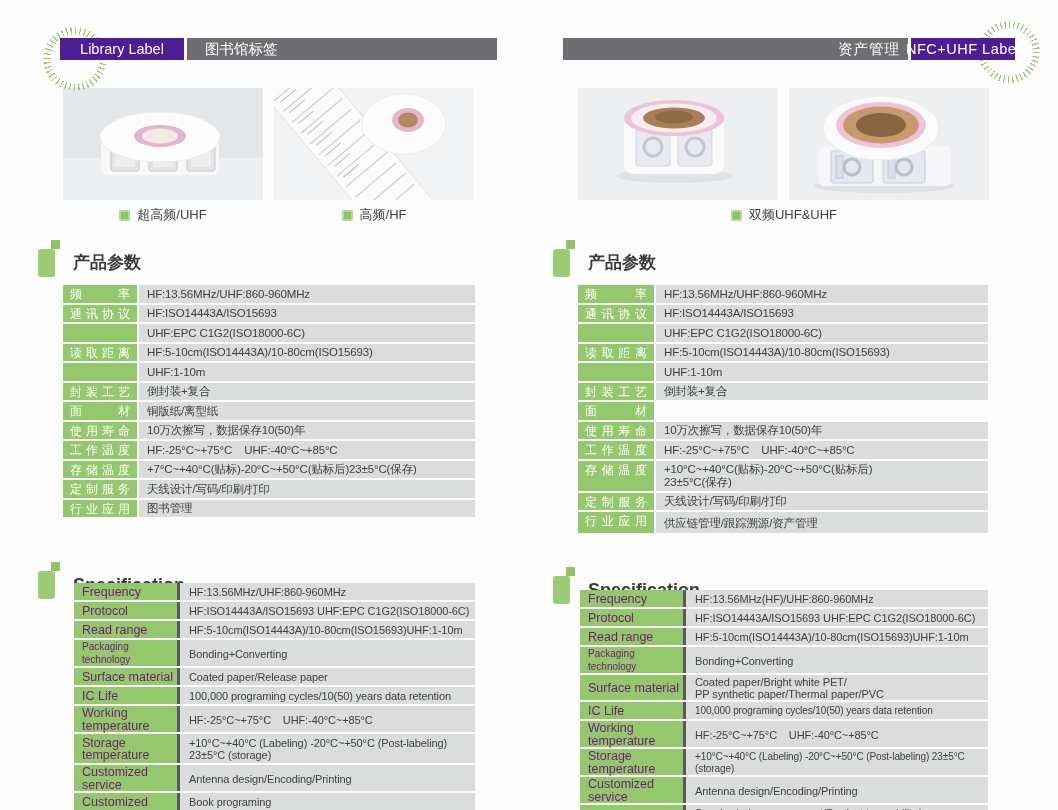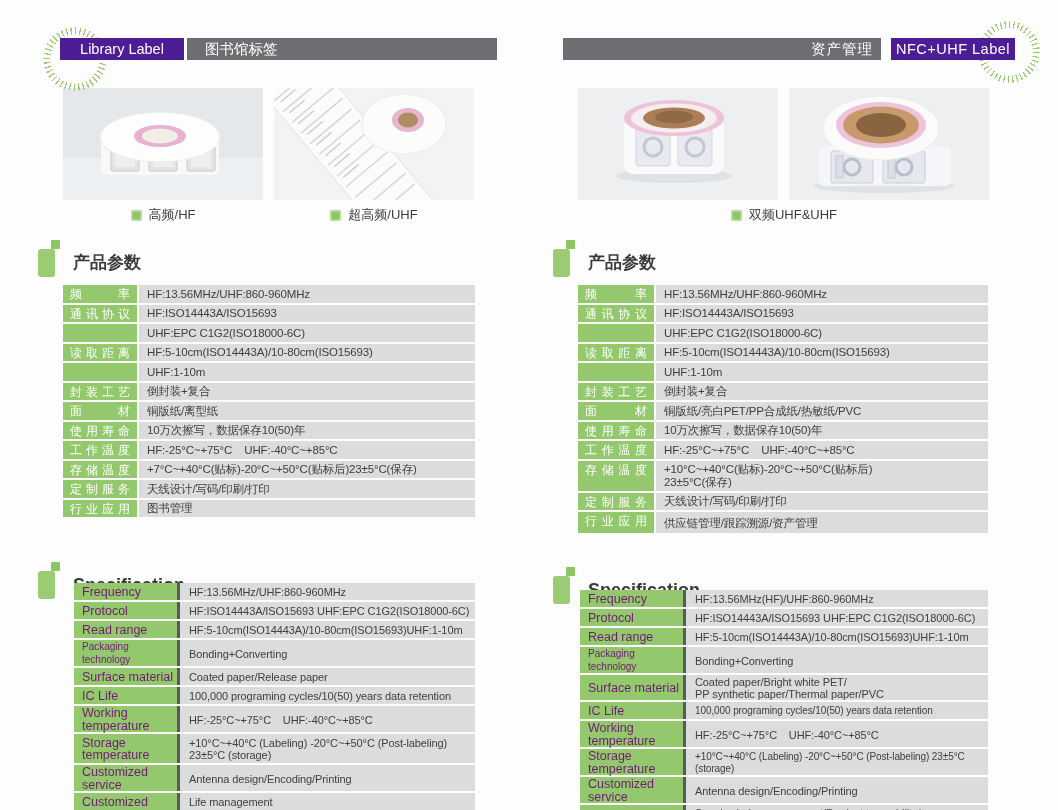--- a/index.html
+++ b/index.html
@@ -14,7 +14,7 @@
   .hdr .green-box{background:#4c1d95;color:#fff;font-size:14.5px;font-weight:400;
        display:flex;align-items:center;justify-content:center;white-space:nowrap;}
   .hdr-left .green-box{width:124px;margin-right:3px;}
-  .hdr-right .green-box{width:124px;margin-left:10px;letter-spacing:.5px;}
+  .hdr-right .green-box{width:104px;margin-left:3px;letter-spacing:.5px;}
   .hdr .gray-bar{background:#6D6E71;color:#fff;font-size:14.5px;font-weight:500;
        flex:1;display:flex;align-items:center;white-space:nowrap;}
   .hdr-left .gray-bar{padding-left:18px;}

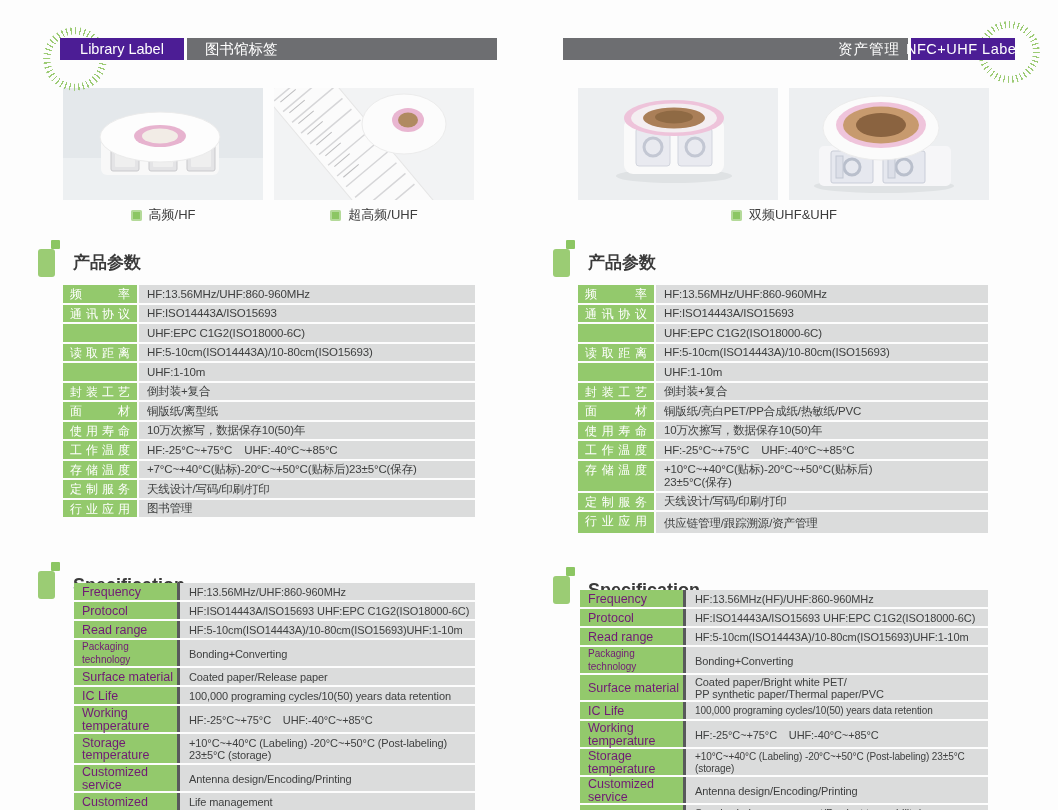--- a/index.html
+++ b/index.html
@@ -169,11 +169,11 @@
   <div class="captions cap-left">
     <div class="cap">
       <span class="bullet"></span>
-      <span>高频/HF</span>
+      <span>超高频/UHF</span>
     </div>
     <div class="cap">
       <span class="bullet"></span>
-      <span>超高频/UHF</span>
+      <span>高频/HF</span>
     </div>
   </div>
   <div class="captions cap-right">

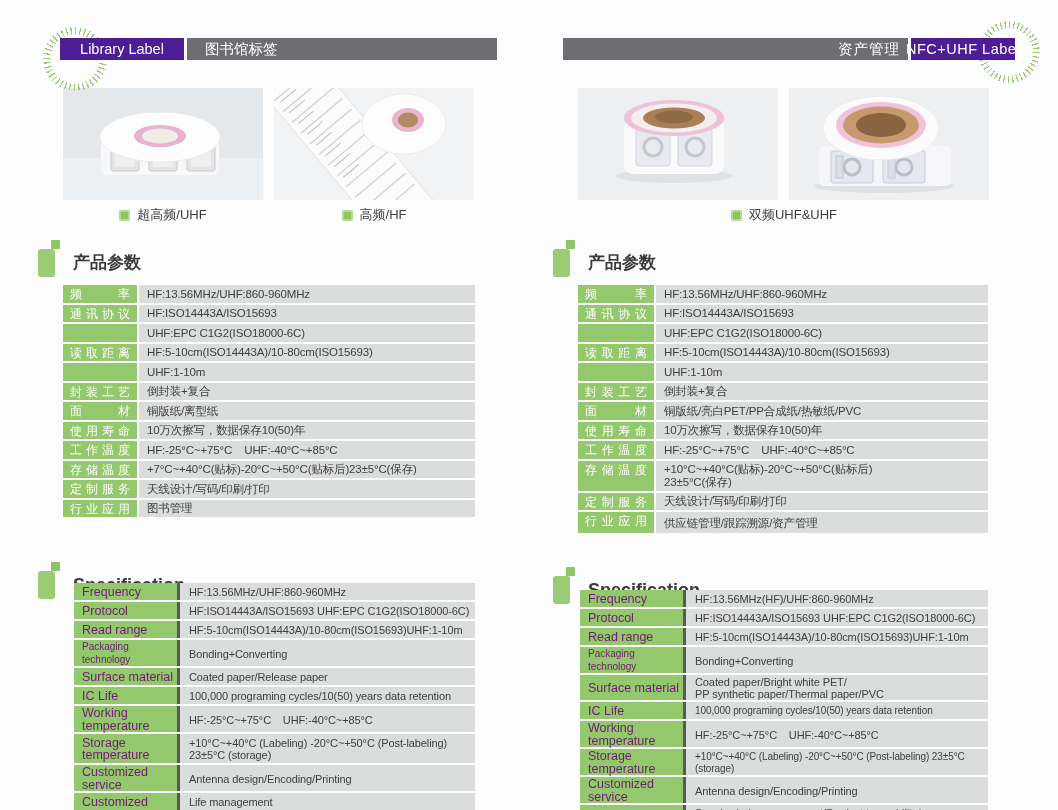--- a/index.html
+++ b/index.html
@@ -275,7 +275,6 @@
       </div>
     <div class="prow">
         <div class="plabel">面 材</div>
-        <div class="pval">铜版纸/亮白PET/PP合成纸/热敏纸/PVC</div>
       </div>
     <div class="prow">
         <div class="plabel">使用寿命</div>

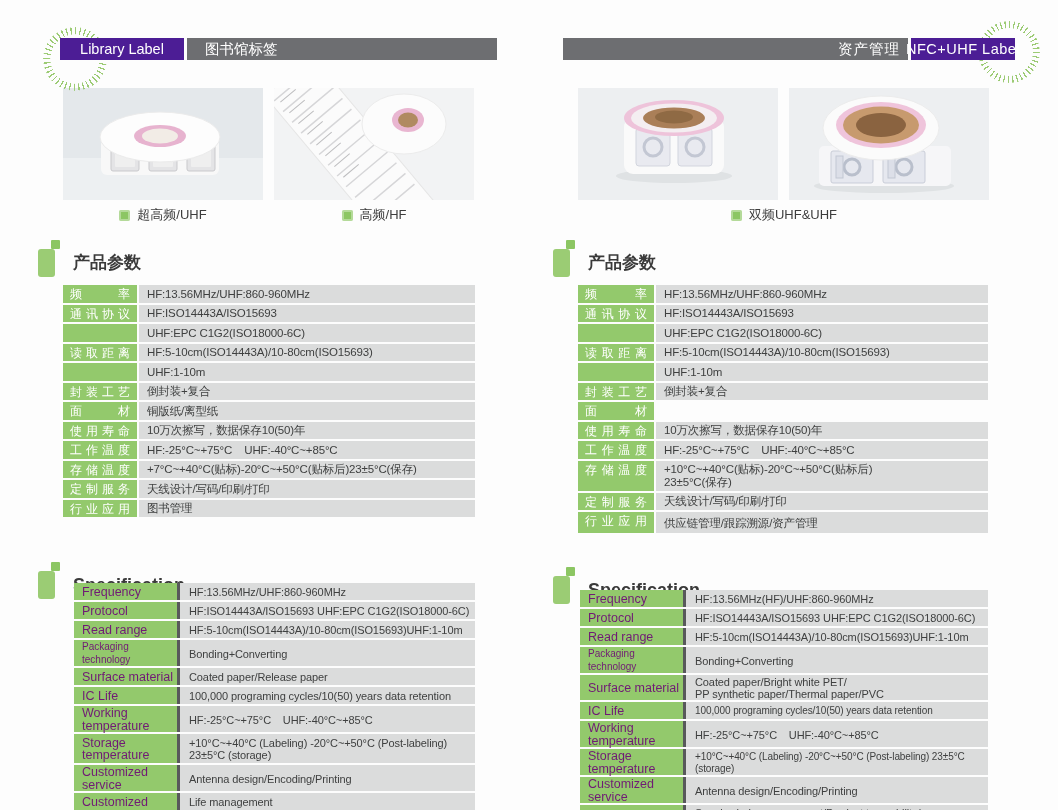--- a/index.html
+++ b/index.html
@@ -359,7 +359,7 @@
     <div class="srow">
         <div class="slabel">Customized</div>
         <div class="vdiv"></div>
-        <div class="sval">Life management</div>
+        <div class="sval">Book programing</div>
       </div>
   </div>
 

